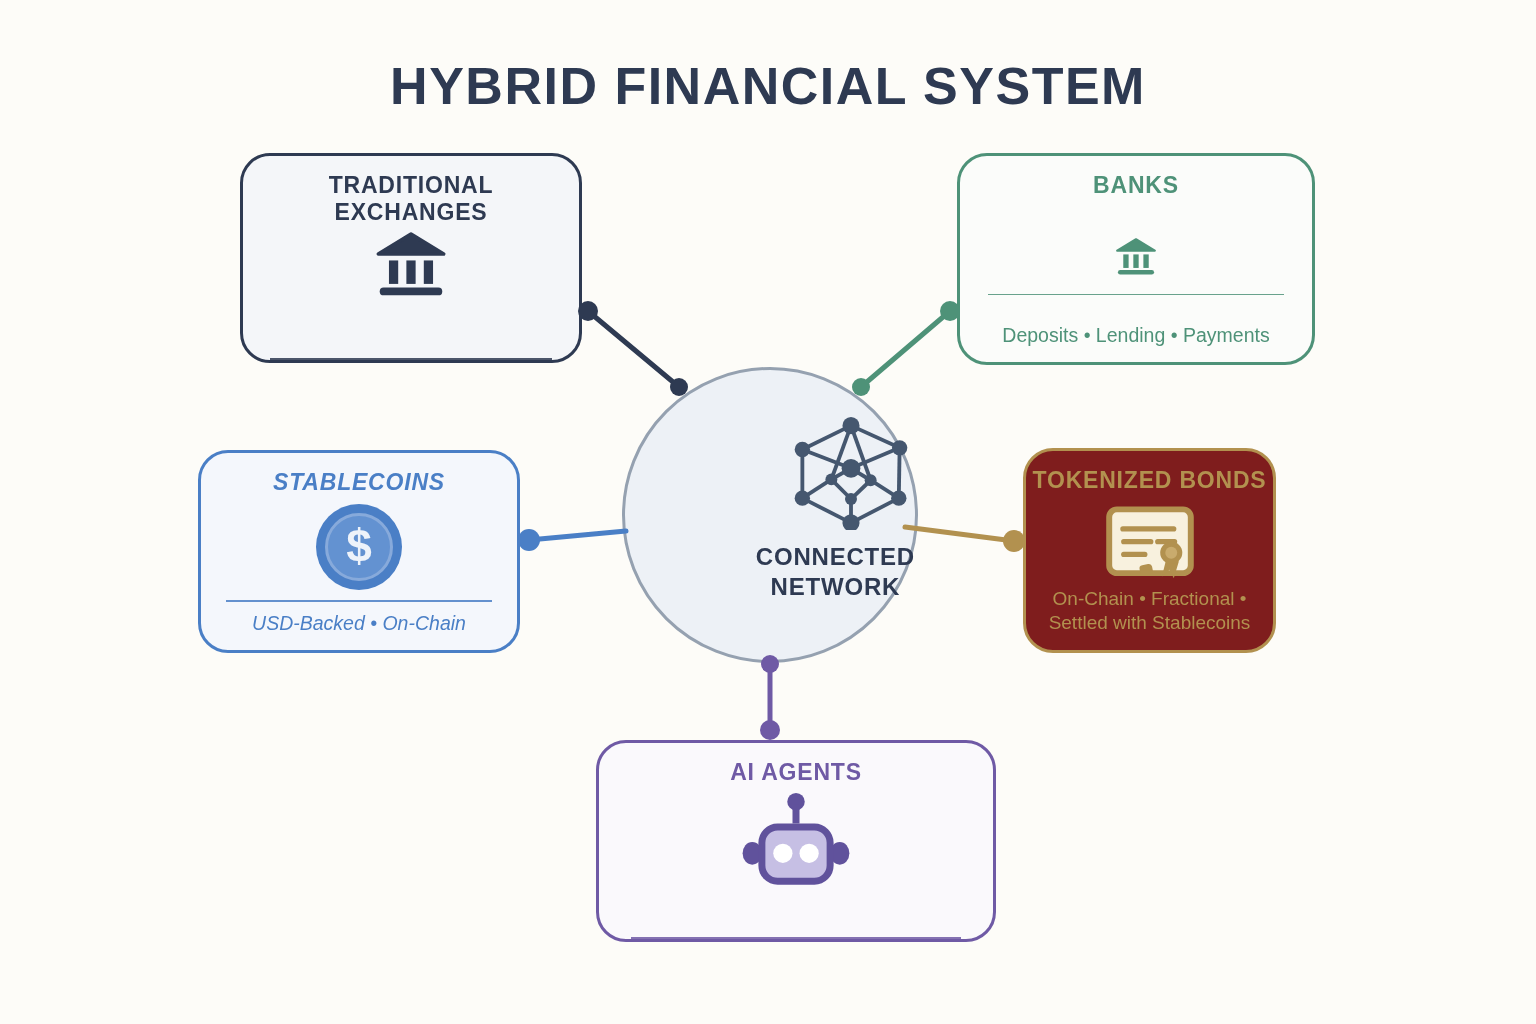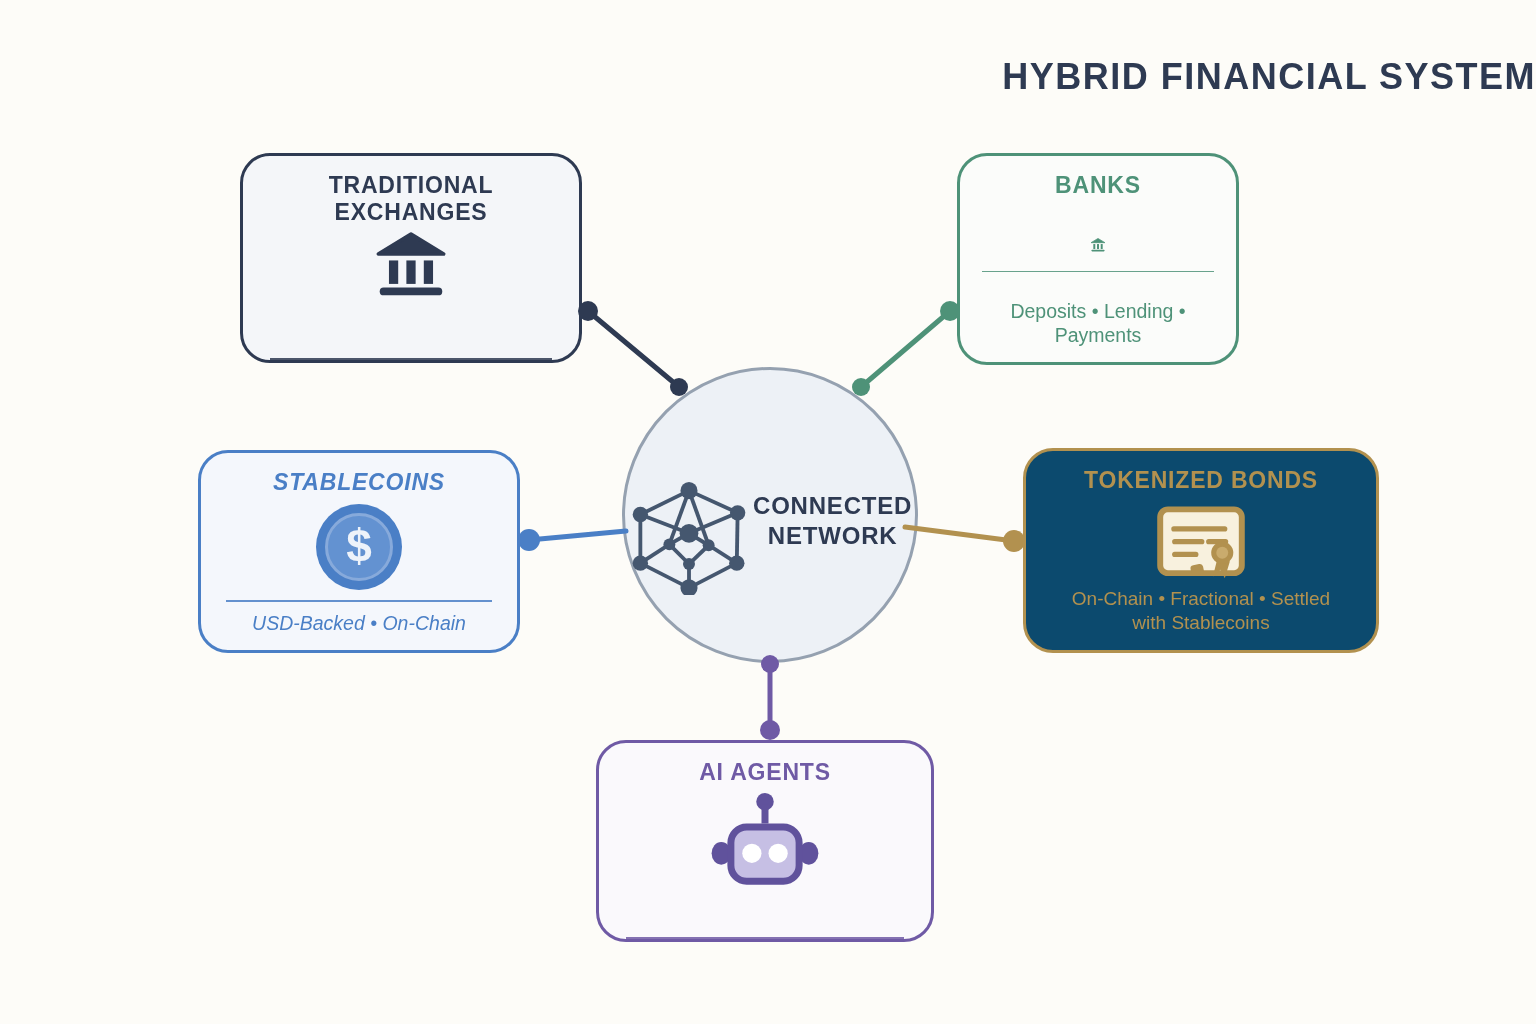--- a/index.html
+++ b/index.html
@@ -13,8 +13,8 @@
   .main-title {
     position: absolute;
     top: 56px; left: 0; width: 100%;
-    text-align: right;
-    font-size: 36px;
+    text-align: center;
+    font-size: 52px;
     font-weight: bold;
     letter-spacing: 1.5px;
     color: var(--navy);

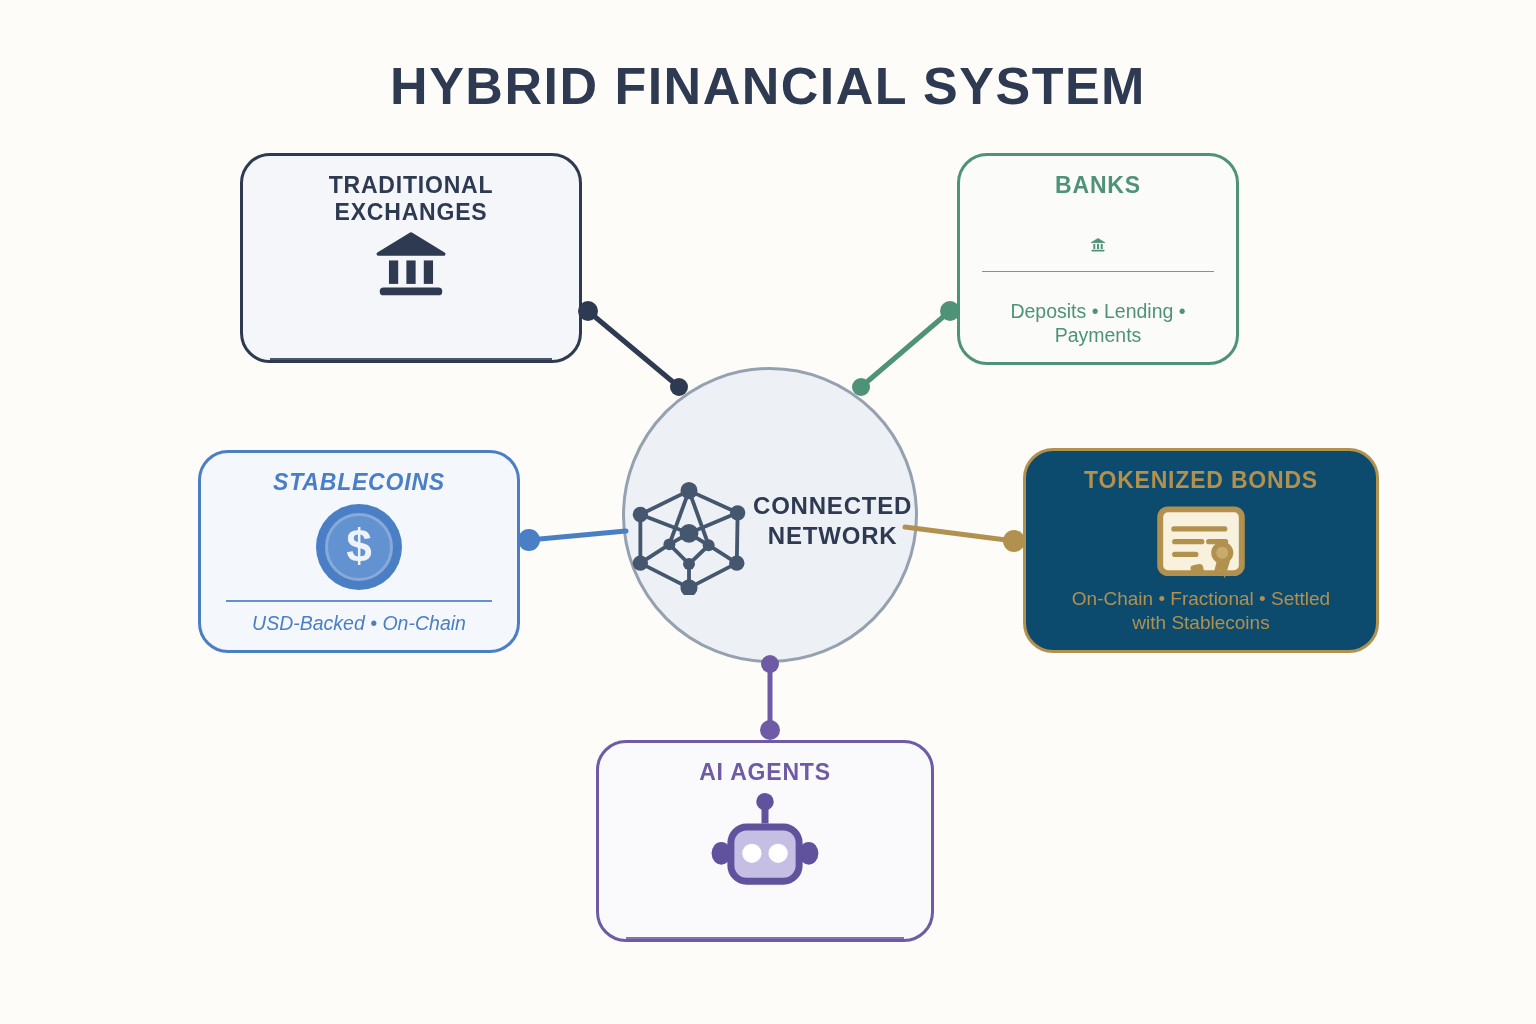--- a/index.html
+++ b/index.html
@@ -35,7 +35,7 @@
     border: 3px solid var(--navy); background: #f4f6f9;
   }
   #box-banks {
-    left: 957px; top: 153px; width: 282px; height: 212px;
+    left: 957px; top: 153px; width: 358px; height: 212px;
     border: 3px solid var(--green); background: #fbfcfa; gap: 19px;
   }
   #box-stablecoins {

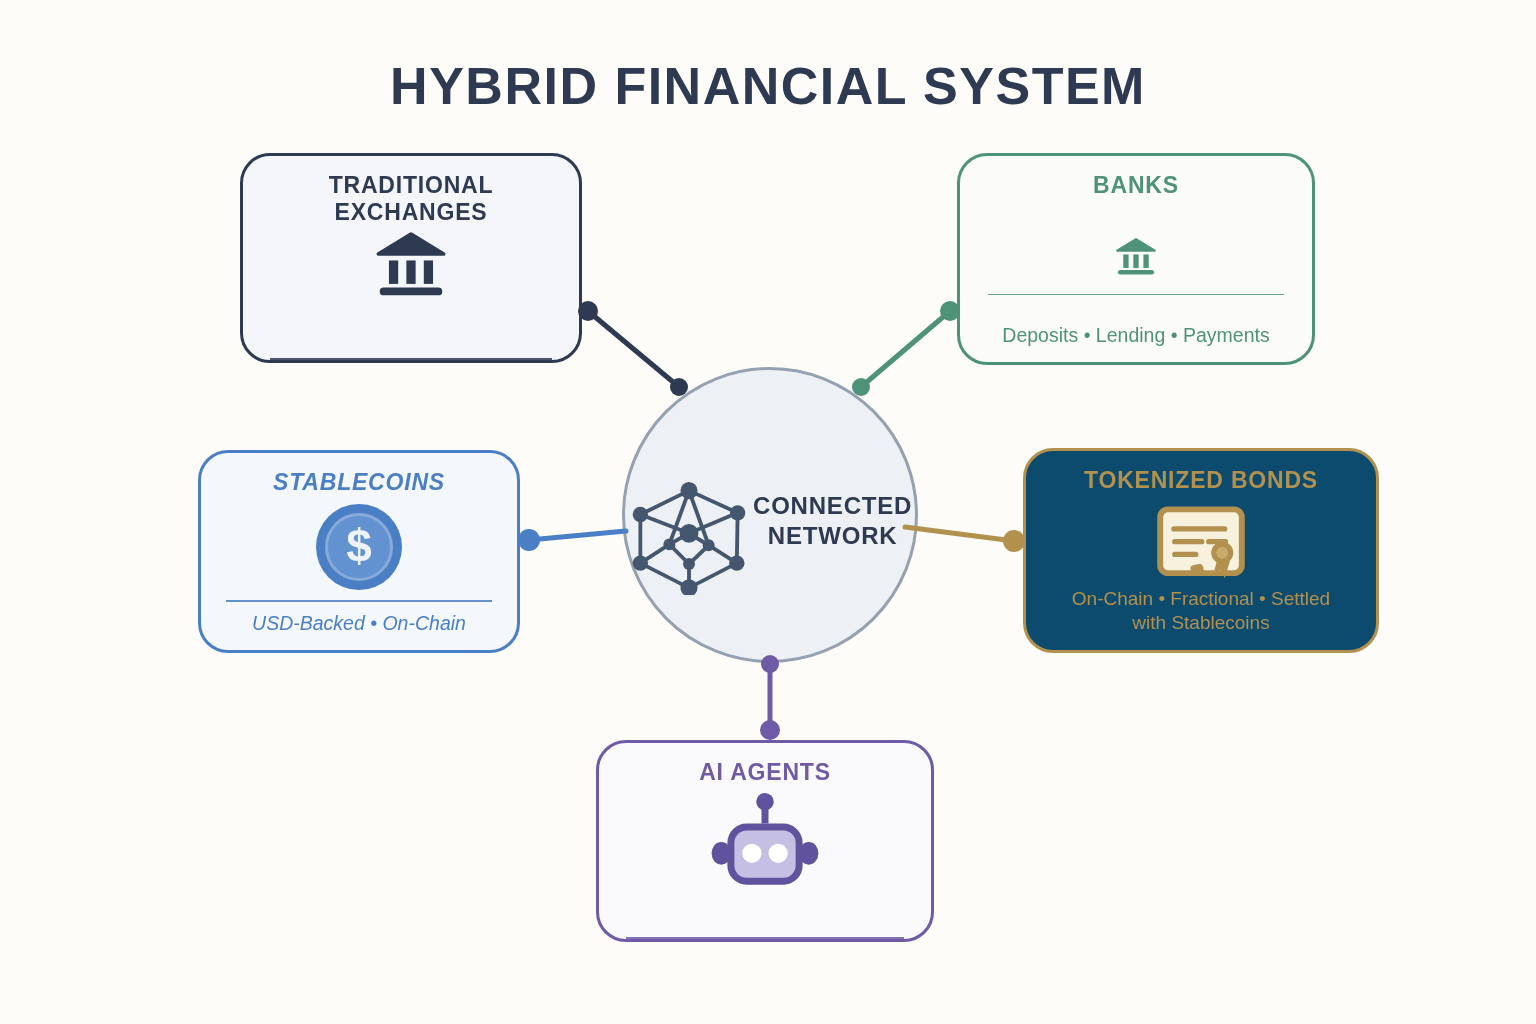--- a/index.html
+++ b/index.html
@@ -43,8 +43,8 @@
     border: 3px solid var(--blue); background: #f4f7fc;
   }
   #box-tokenized-bonds {
-    left: 1023px; top: 448px; width: 356px; height: 205px;
-    border: 3px solid var(--gold); background: #0c4a6e;
+    left: 1023px; top: 448px; width: 253px; height: 205px;
+    border: 3px solid var(--gold); background: #7f1d1d;
   }
   #box-ai-agents {
     left: 596px; top: 740px; width: 338px; height: 202px;

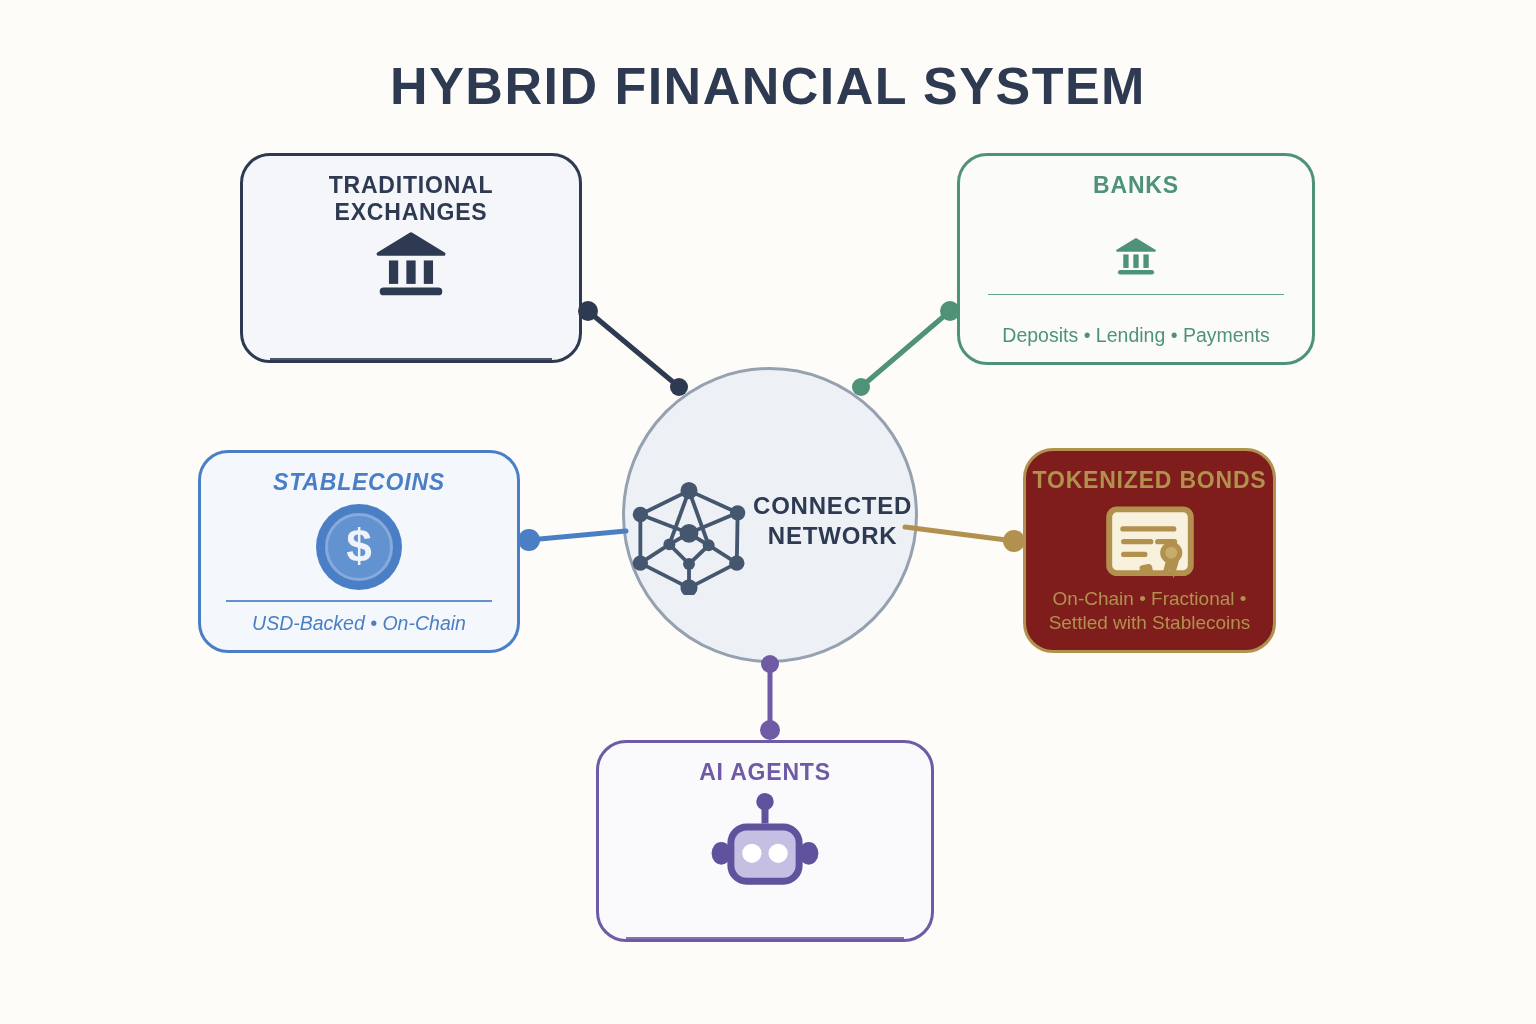--- a/index.html
+++ b/index.html
@@ -96,8 +96,8 @@
     background: var(--circle-fill);
     border: 3px solid var(--circle-border);
     display: flex;
-    flex-direction: row;
-    align-items: center;
+    flex-direction: column;
+    align-items: flex-end;
     z-index: 2;
   }
   .network-svg { margin-top: 40px; }

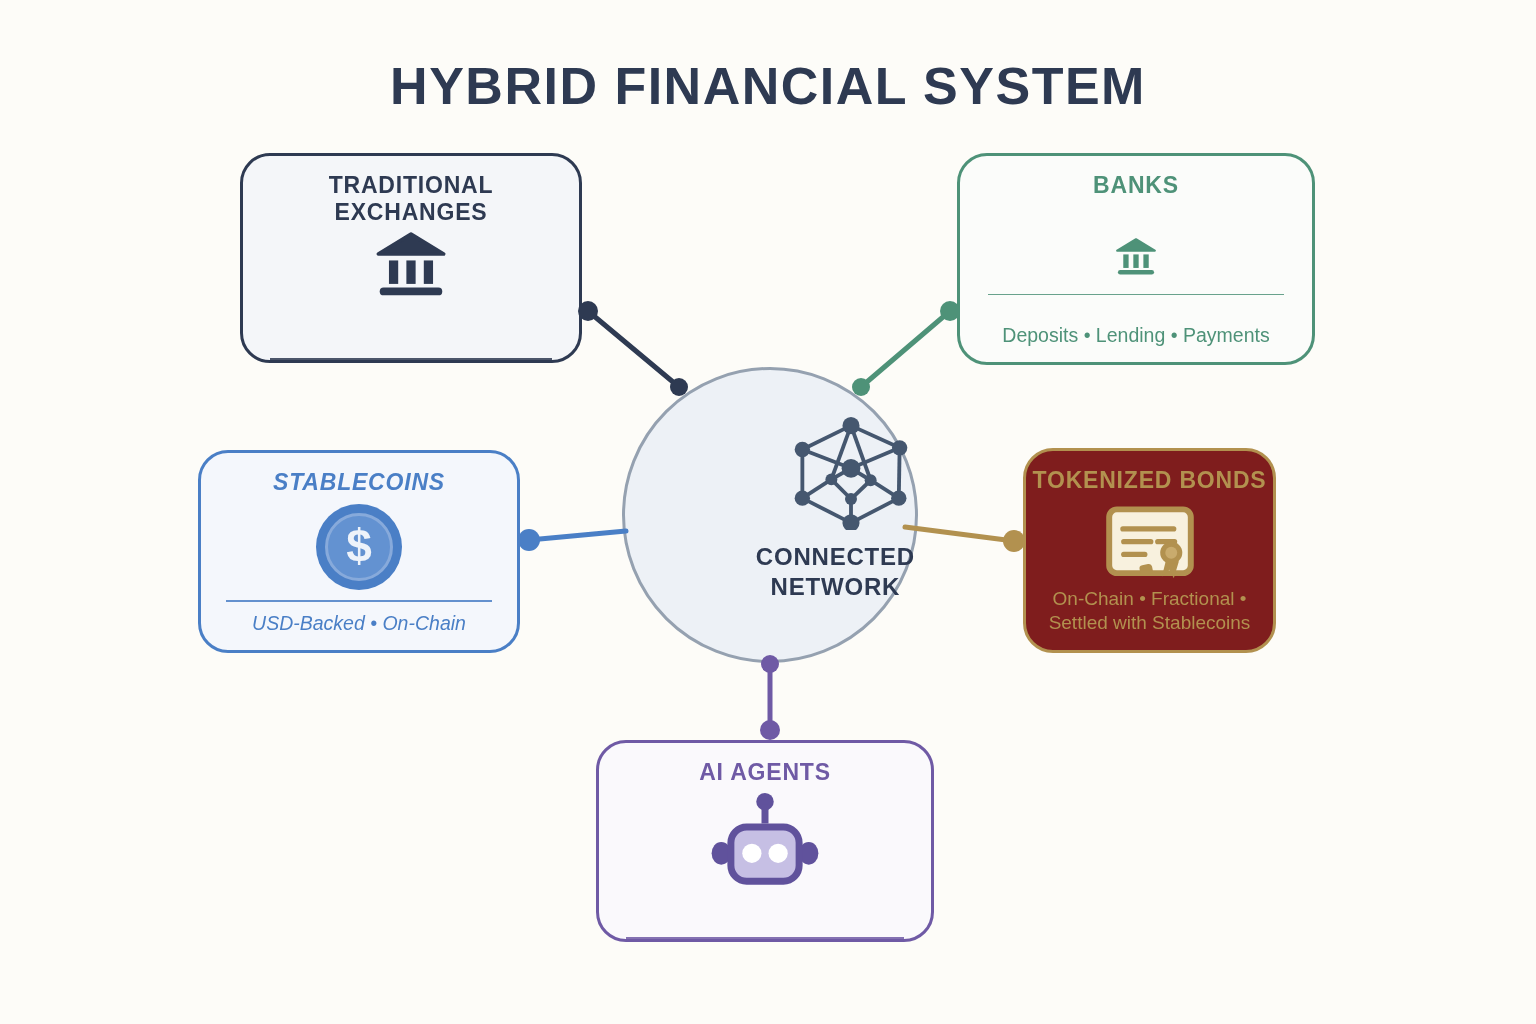--- a/index.html
+++ b/index.html
@@ -47,7 +47,7 @@
     border: 3px solid var(--gold); background: #7f1d1d;
   }
   #box-ai-agents {
-    left: 596px; top: 740px; width: 338px; height: 202px;
+    left: 596px; top: 740px; width: 400px; height: 202px;
     border: 3px solid var(--purple); background: #faf9fc;
   }
 

